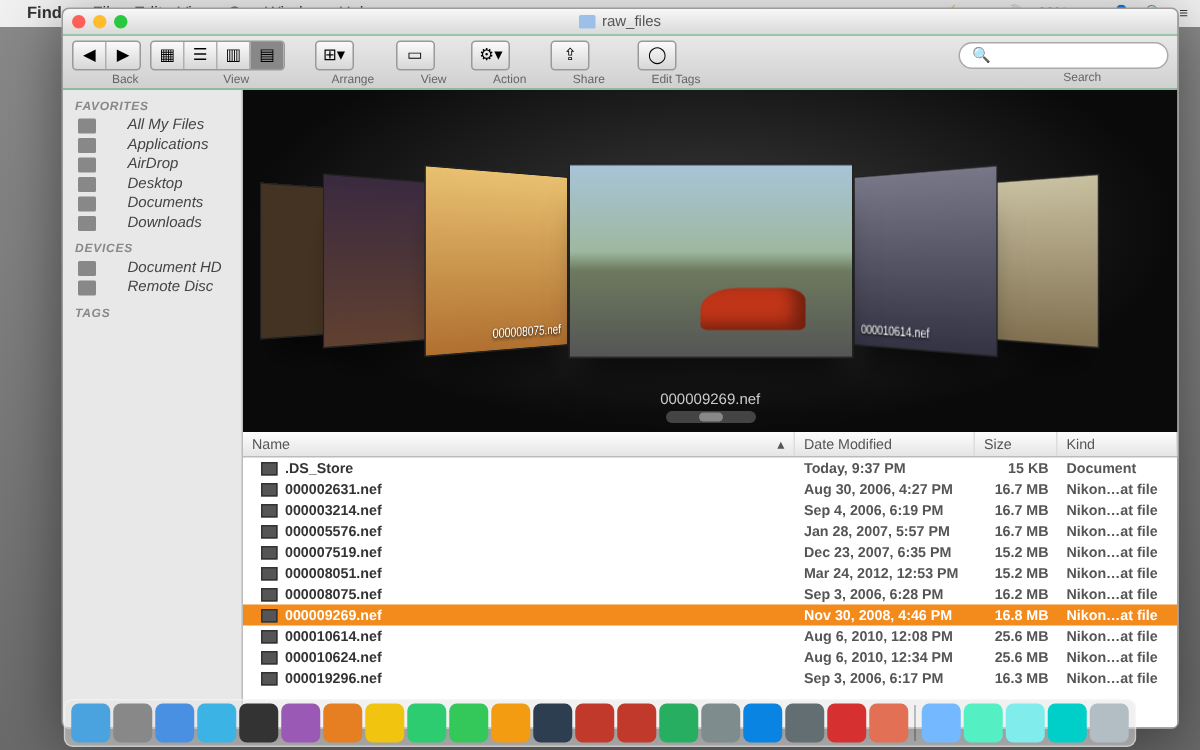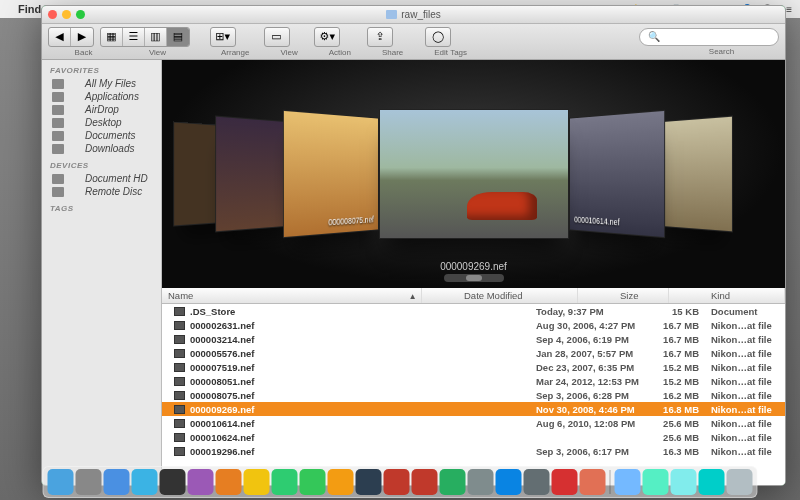--- a/index.html
+++ b/index.html
@@ -125,7 +125,7 @@
 
 
 .table { flex:1; overflow:auto; font-size:9.5px; background:#fff; }
-.table-header { display:flex; background:linear-gradient(#fdfdfd,#e5e5e5); border-bottom:1px solid #bbb; position:sticky; top:0;gap:36px; }
+.table-header { display:flex; background:linear-gradient(#fdfdfd,#e5e5e5); border-bottom:1px solid #bbb; position:sticky; top:0; }
 .th, .td { padding:2px 6px; white-space:nowrap; overflow:hidden; text-overflow:ellipsis; }
 .col-name { flex:1; min-width:200px; }
 .col-date { width:120px; }

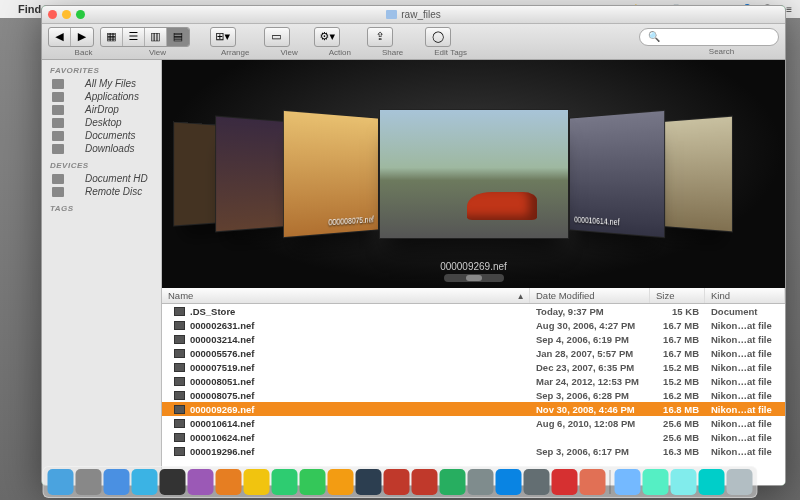--- a/index.html
+++ b/index.html
@@ -395,6 +395,7 @@
                 <span class="file-icon"></span>
                 <span>000010624.nef</span>
               </div>
+              <div class="td col-date">Aug 6, 2010, 12:34 PM</div>
               <div class="td col-size">25.6 MB</div>
               <div class="td col-kind">Nikon…at file</div>
             </div>

